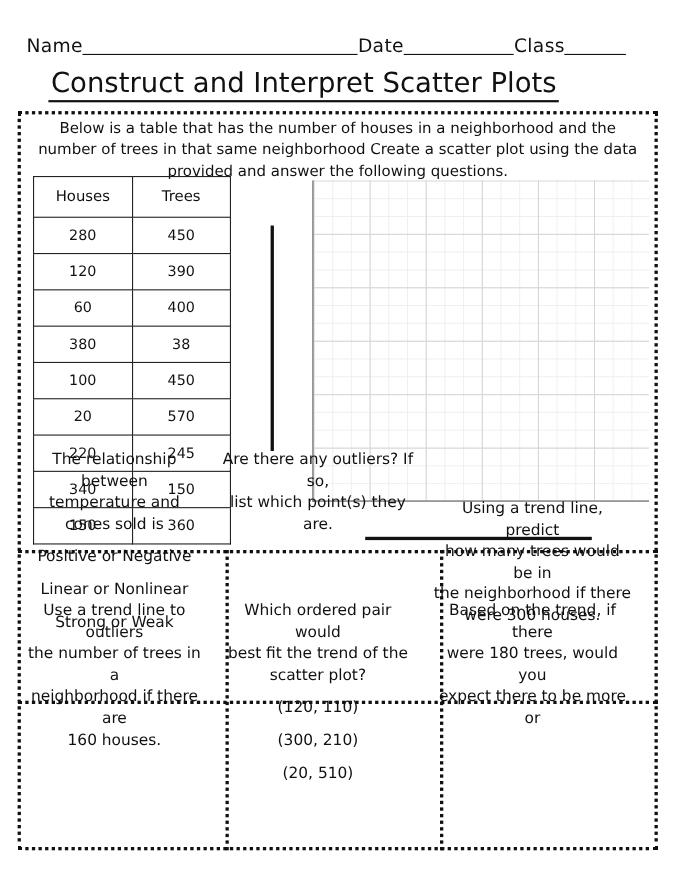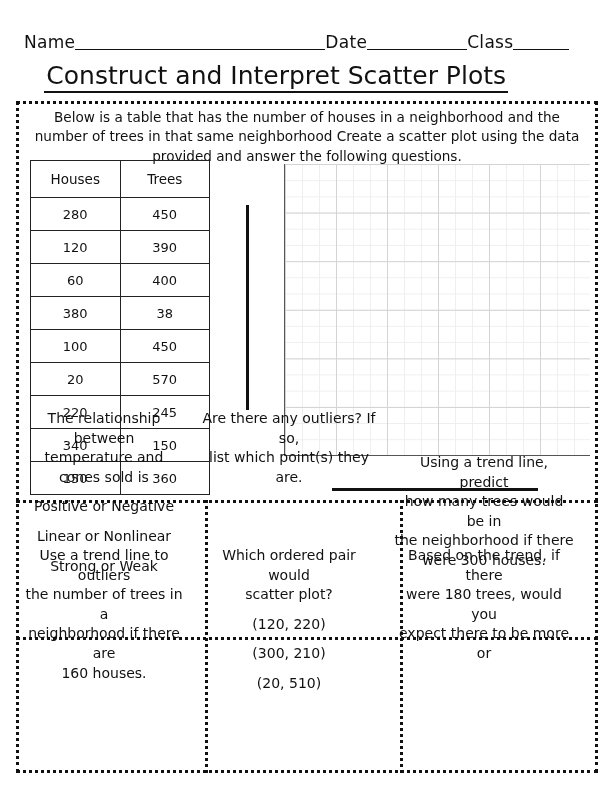--- a/index.html
+++ b/index.html
@@ -300,6 +300,7 @@
 
 <div class="qcell" id="q5">
   <span class="qline">Which ordered pair would</span>
+  <span class="qline">best fit the trend of the</span>
   <span class="qline">scatter plot?</span>
   <span class="qspace"></span>
   <span class="qline">(120, 220)</span>

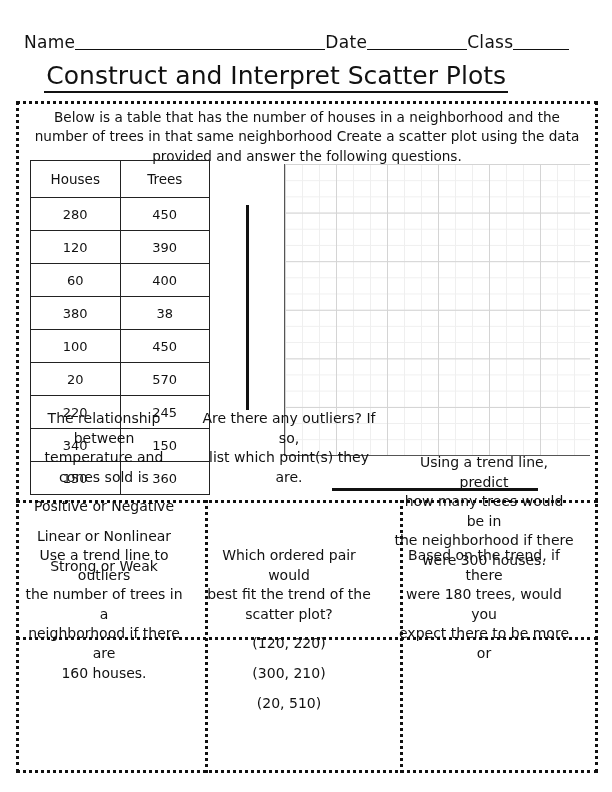--- a/index.html
+++ b/index.html
@@ -303,7 +303,7 @@
   <span class="qline">best fit the trend of the</span>
   <span class="qline">scatter plot?</span>
   <span class="qspace"></span>
-  <span class="qline">(120, 220)</span>
+  <span class="qline">(120, 110)</span>
   <span class="qspace"></span>
   <span class="qline">(300, 210)</span>
   <span class="qspace"></span>

